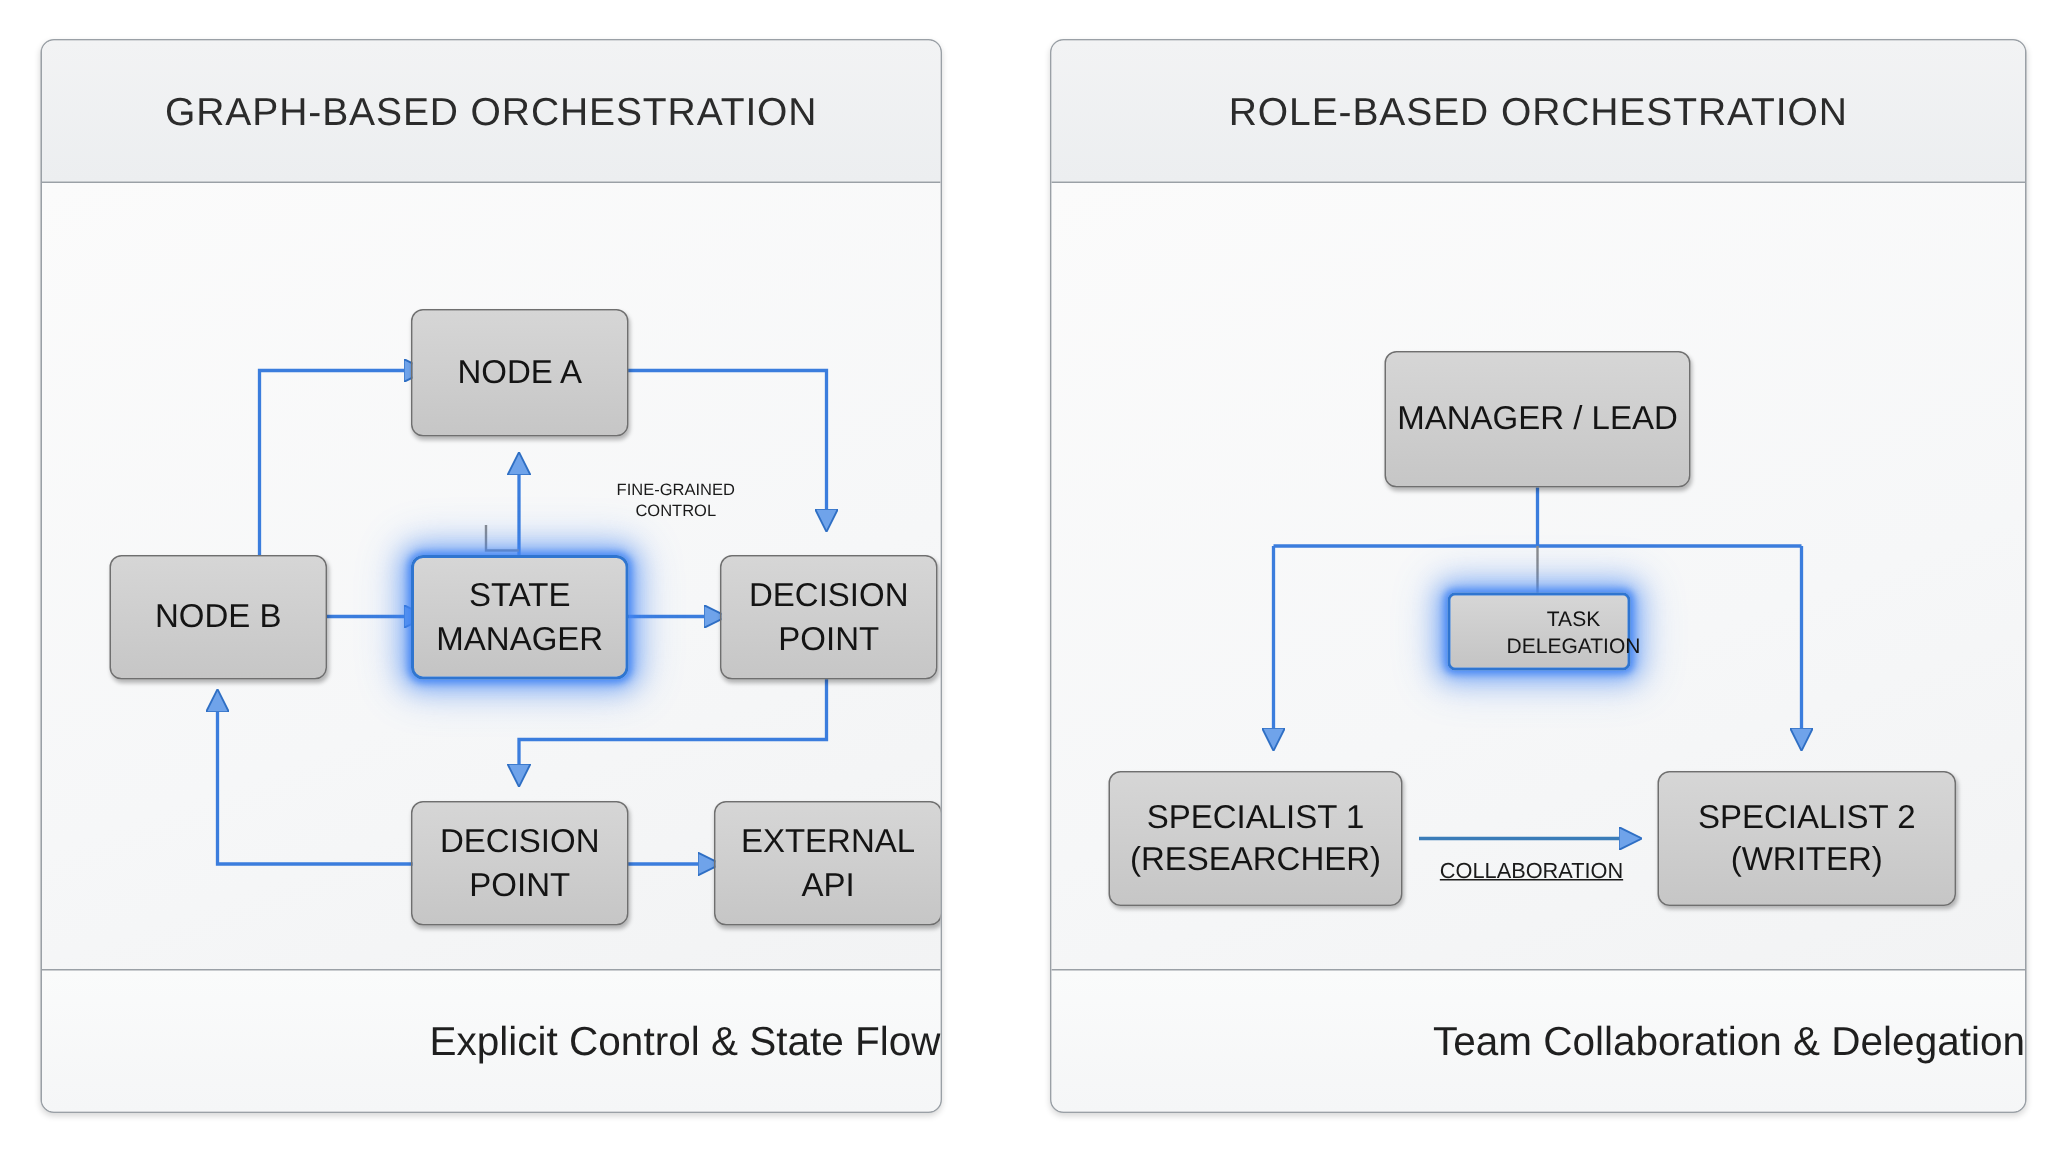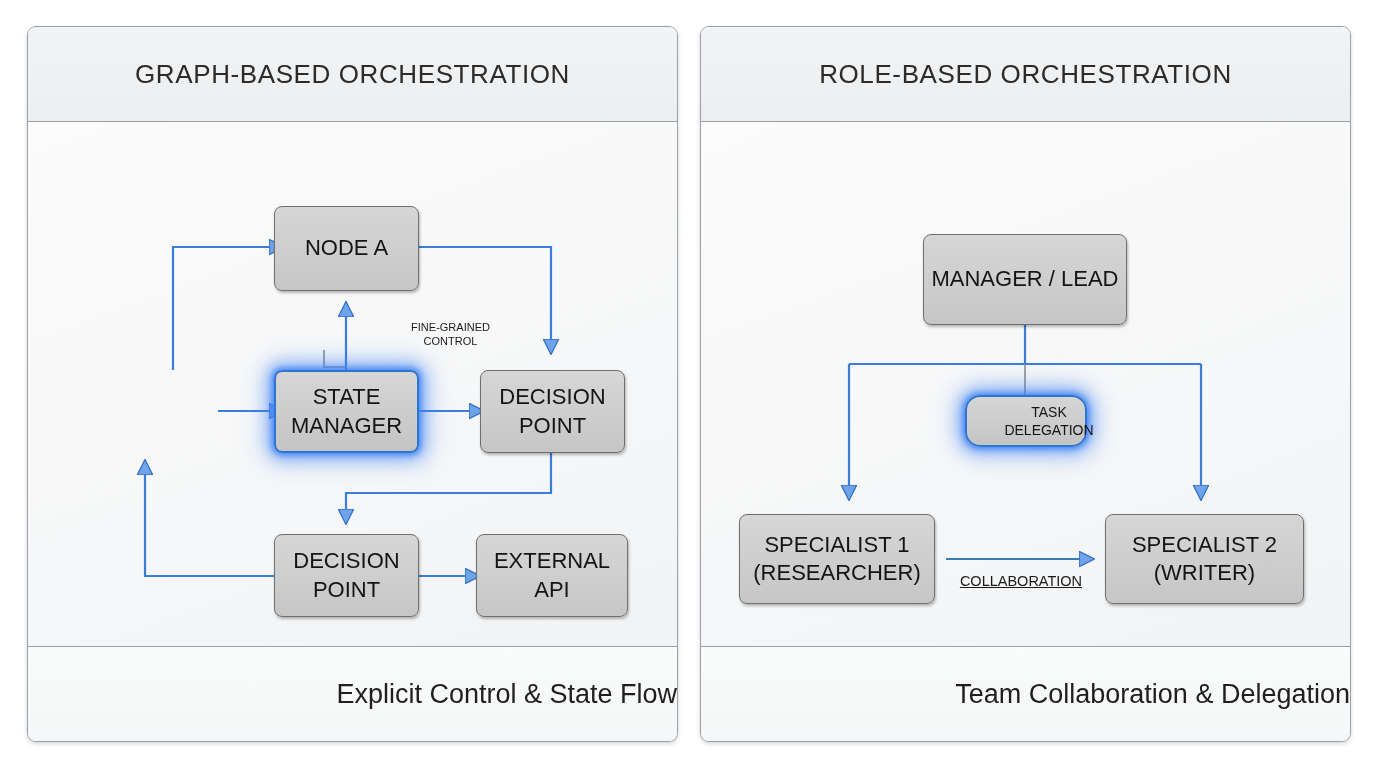--- a/index.html
+++ b/index.html
@@ -32,7 +32,7 @@
     box-sizing: border-box;
     overflow: hidden;
   }
-  #panel-left  { left: 27px;  width: 651px; padding-left: 11px; }
+  #panel-left  { left: 27px;  width: 601px; padding-left: 11px; }
   #panel-right { left: 700px; width: 651px; }
 
   .panel-header {

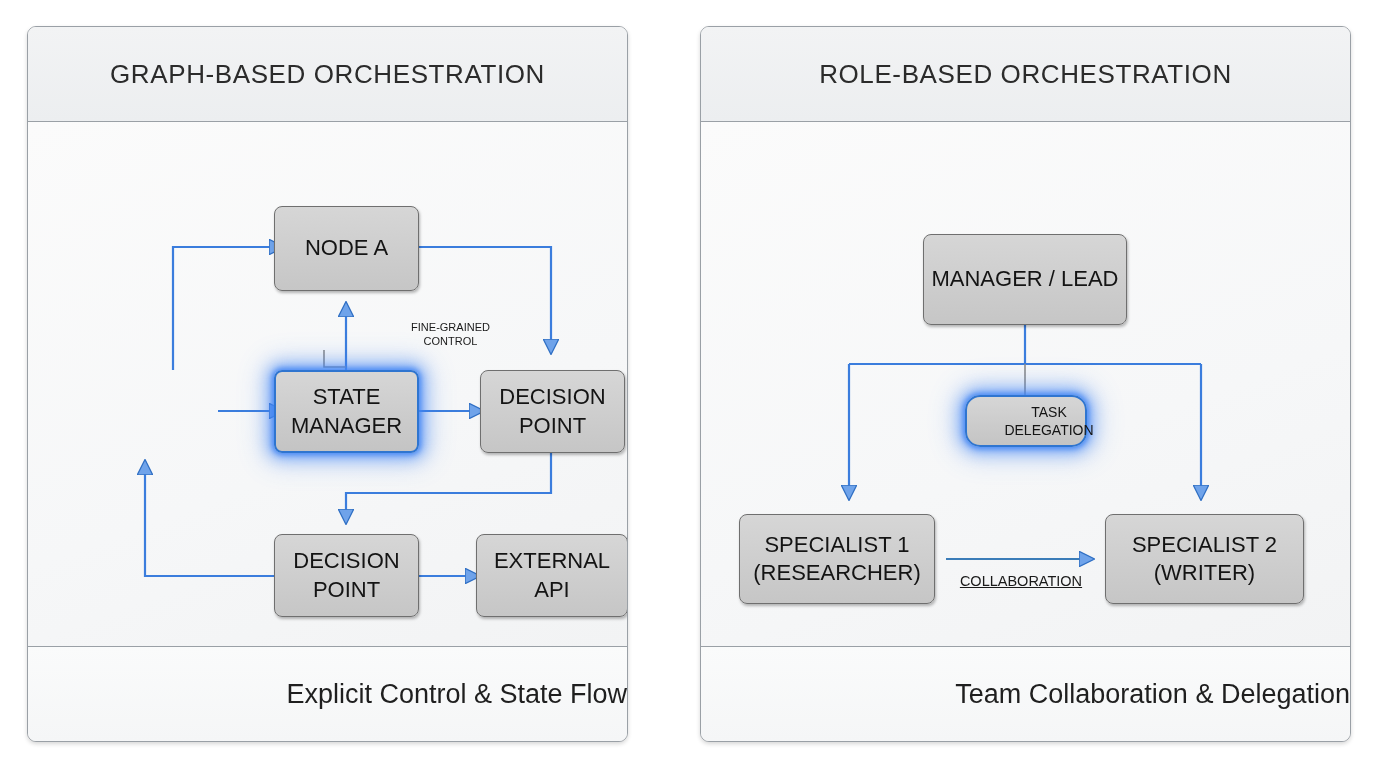--- a/index.html
+++ b/index.html
@@ -187,6 +187,9 @@
         <span class="node-label">NODE A</span>
       </div>
 
+      <div class="node" id="n-node-b" style="left:45px; top:248px; width:145px; height:83px;">
+        <span class="node-label">NODE B</span>
+      </div>
 
       <div class="node highlight" id="n-state-manager" style="left:246px; top:248px; width:145px; height:83px;">
         <span class="node-label">STATE

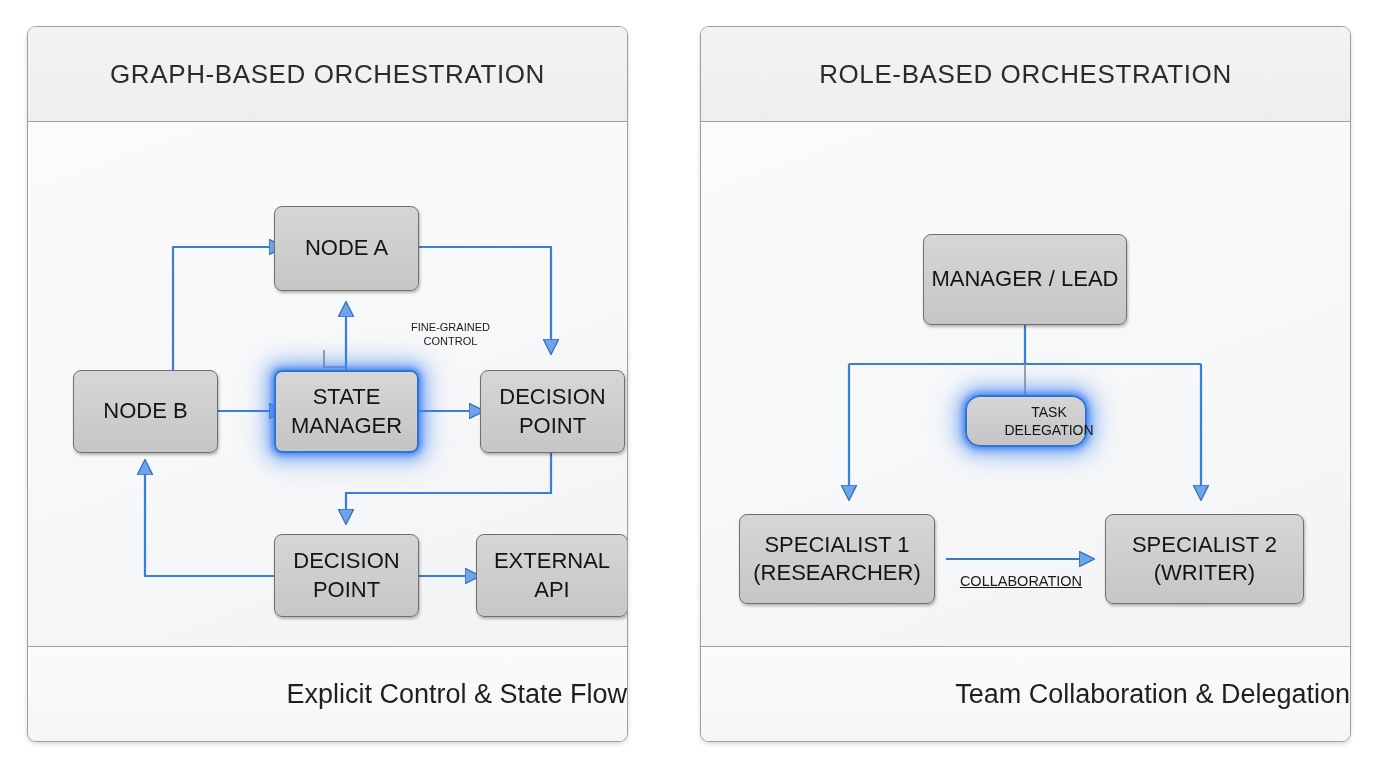--- a/index.html
+++ b/index.html
@@ -110,7 +110,7 @@
       0 0 26px 11px rgba(66,133,244,0.28);
   }
   .node.badge {
-    border-radius: 15px;
+    border-radius: 5px;
     padding-left: 46px;
   }
   .node.badge .node-label {

